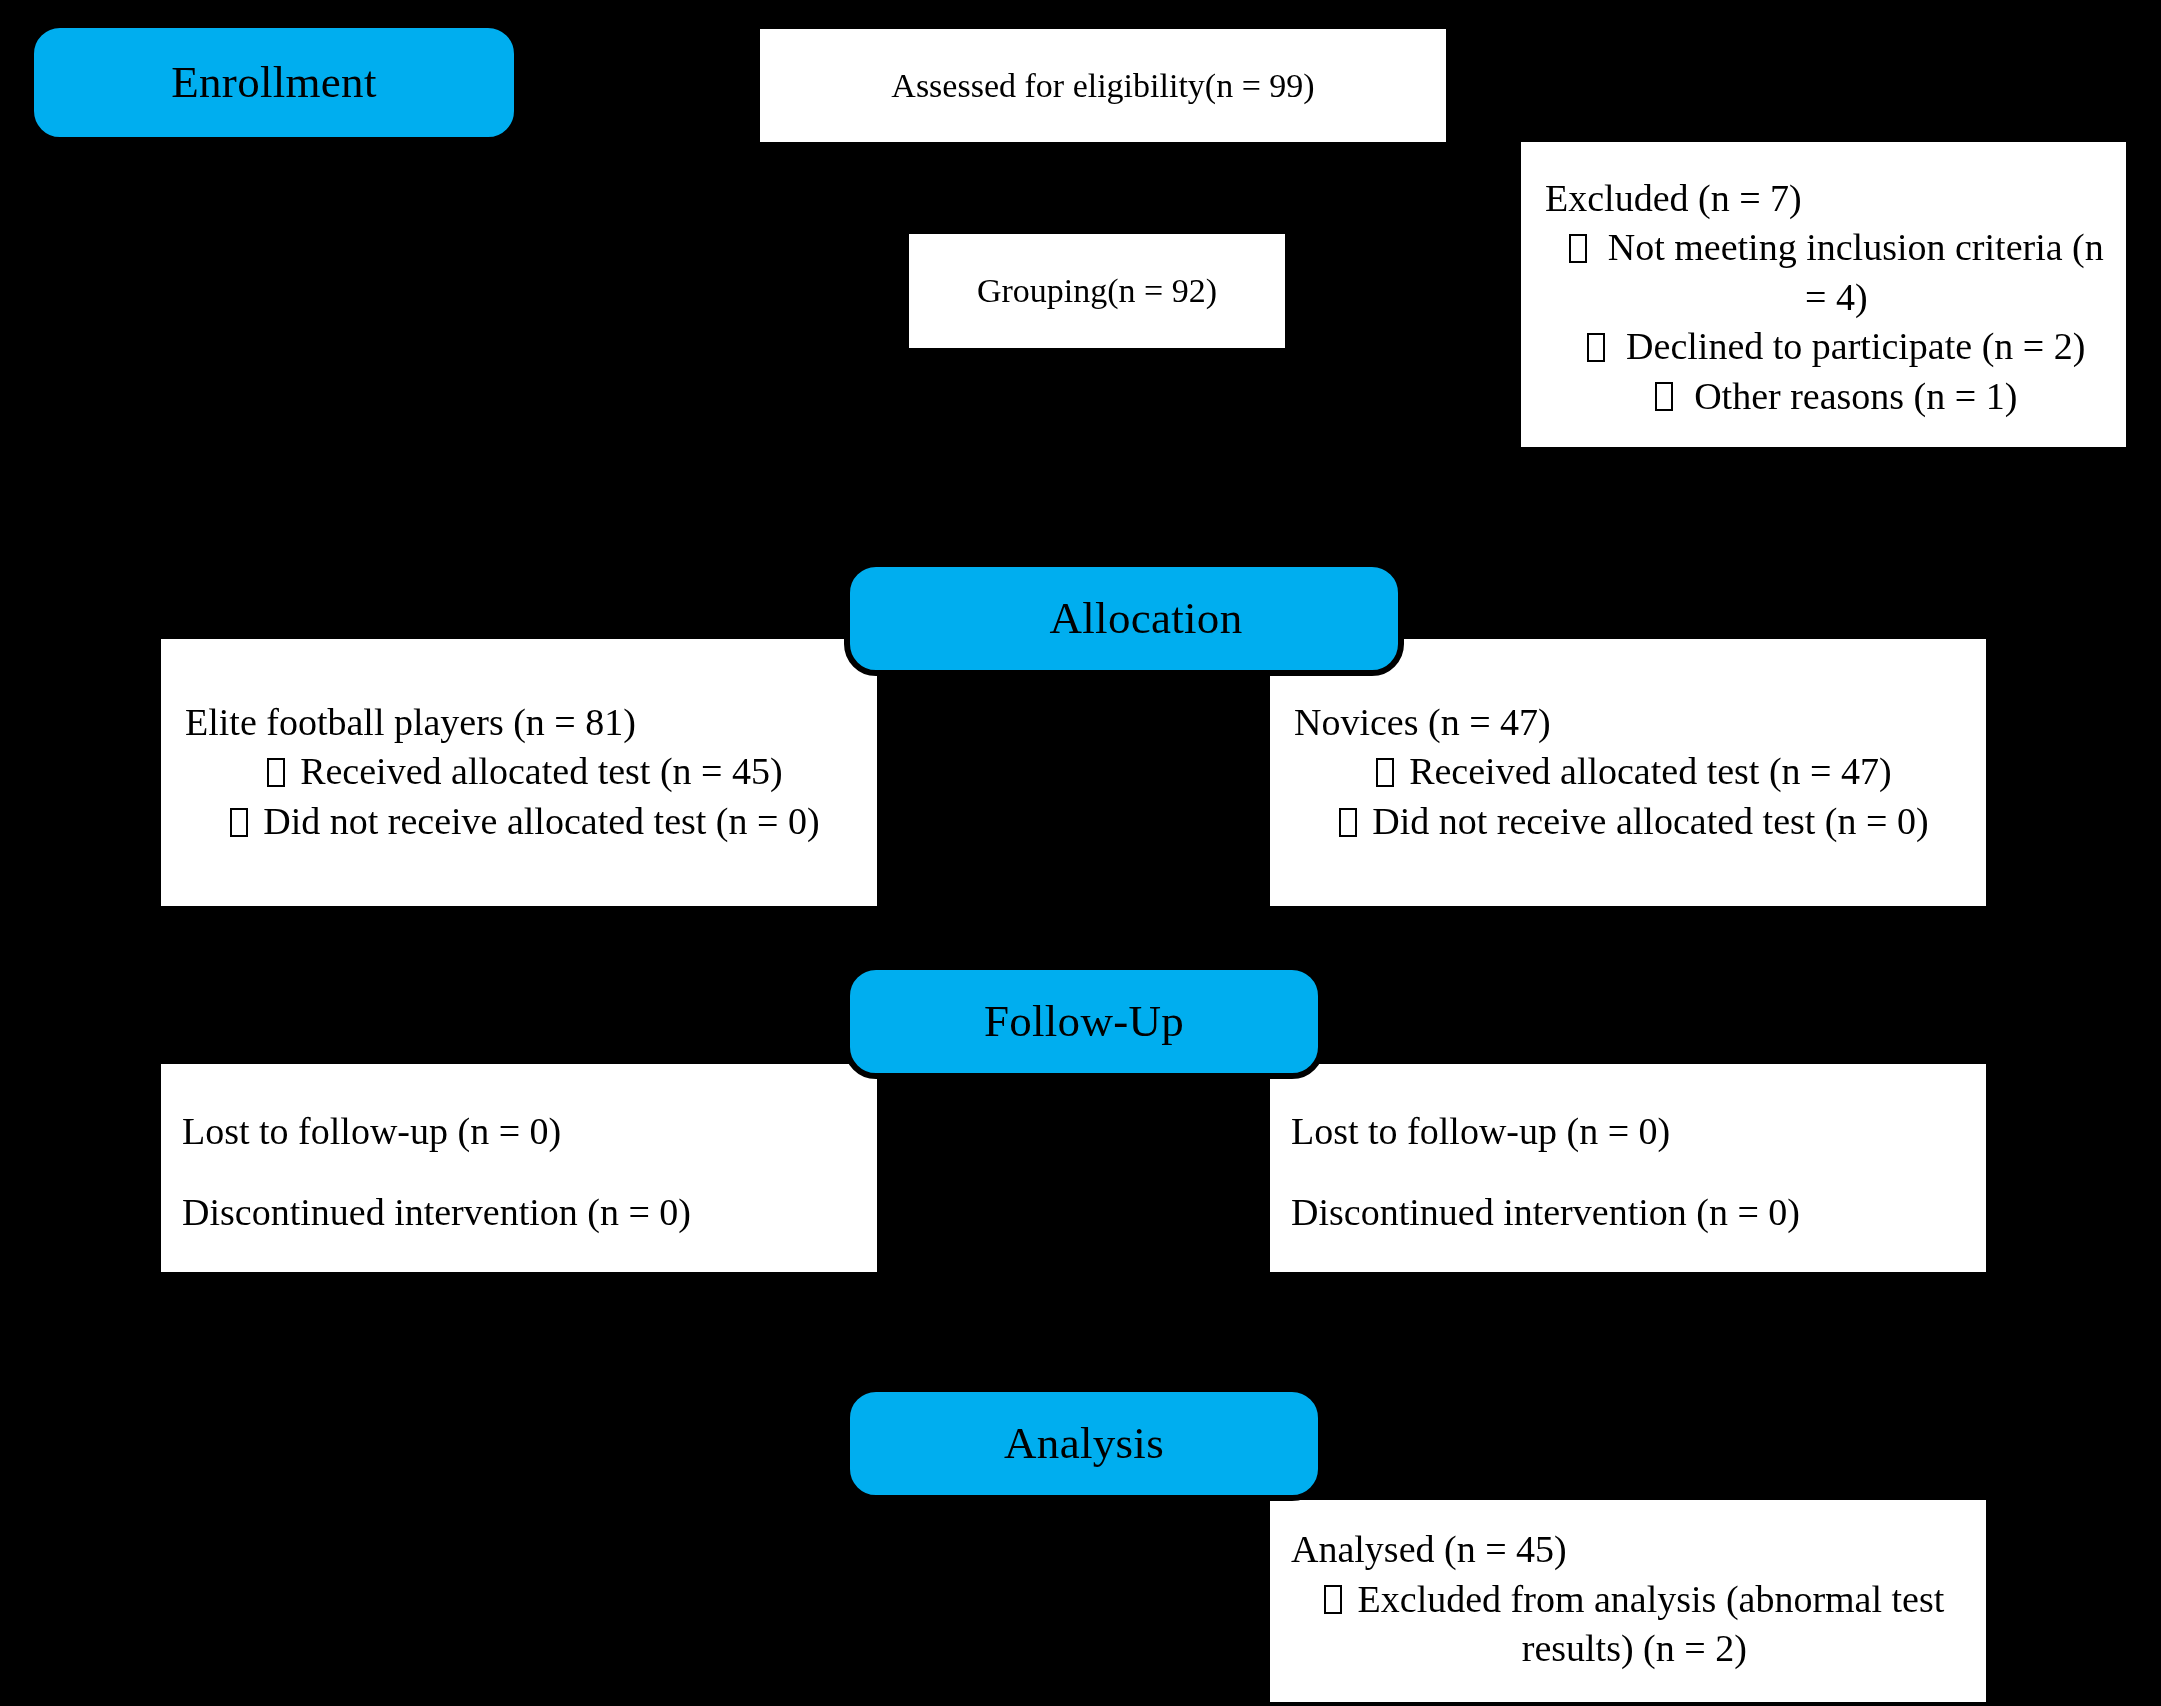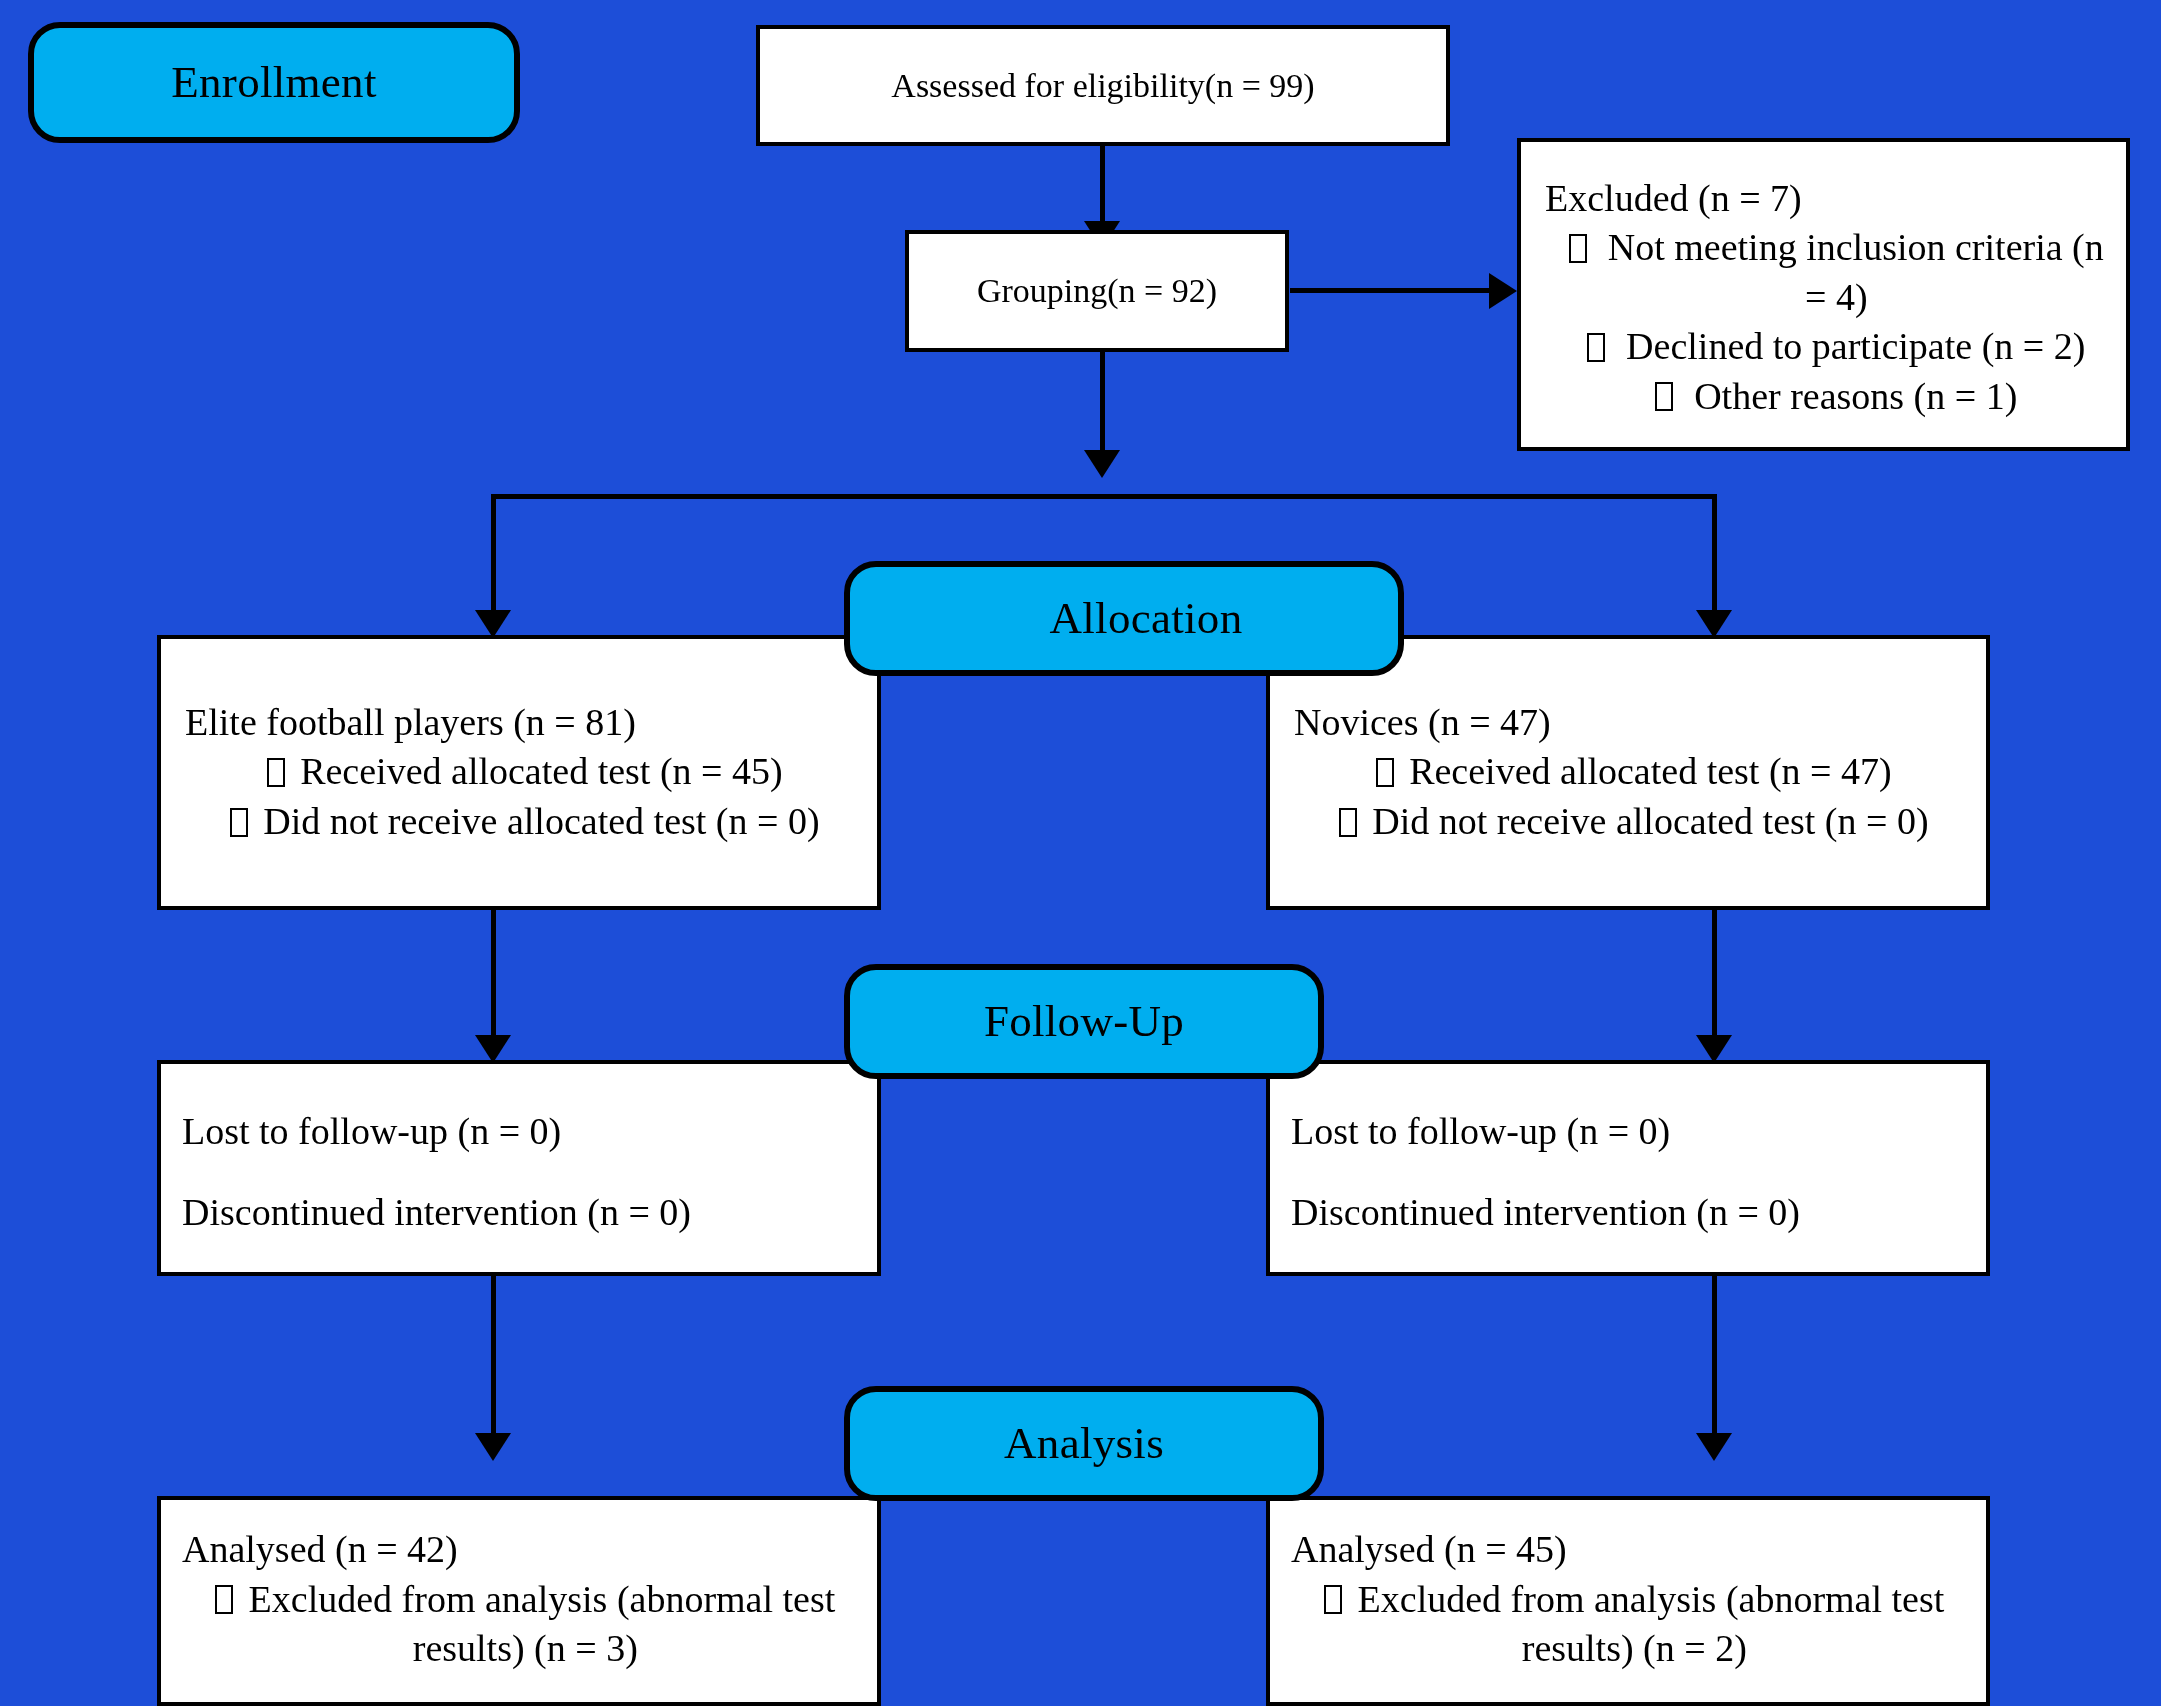--- a/index.html
+++ b/index.html
@@ -12,7 +12,7 @@
     position: relative;
     width: 2161px;
     height: 1706px;
-    background: #1d4ed8;
+    background: #000000;
     font-family: "Liberation Serif", "DejaVu Serif", serif;
     color: #000000;
     overflow: hidden;

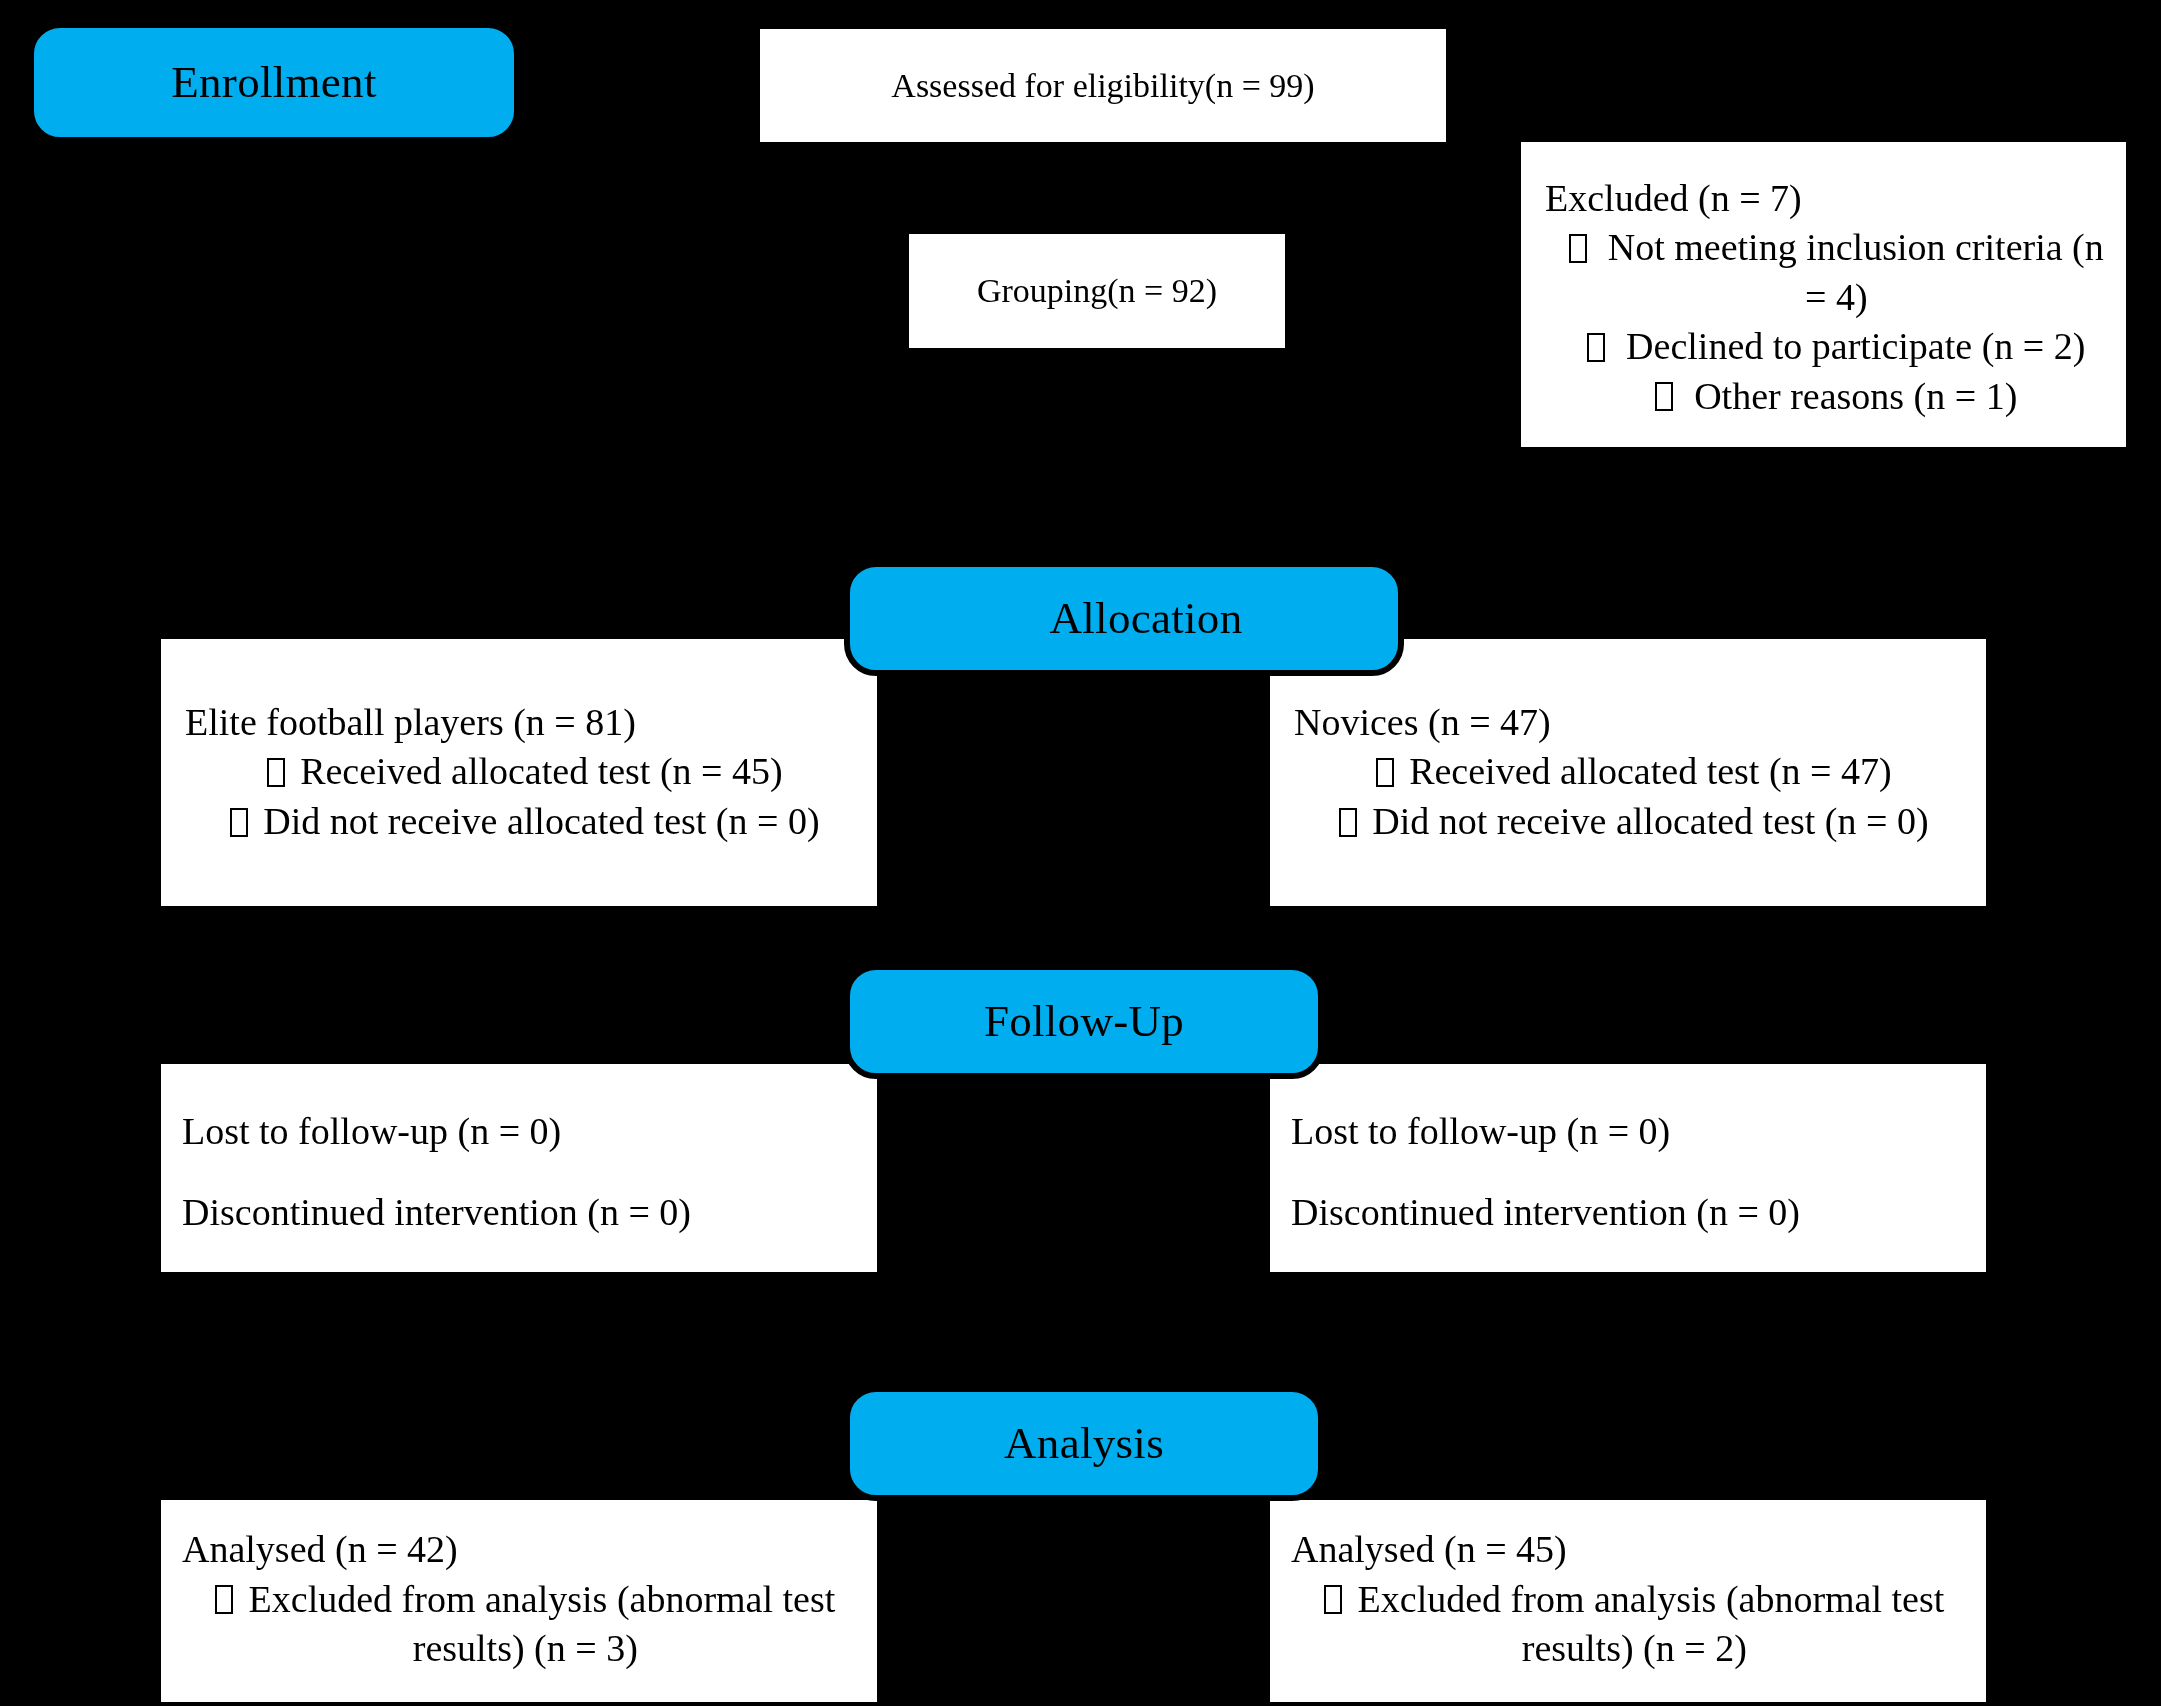--- a/index.html
+++ b/index.html
@@ -214,14 +214,6 @@
   <div class="conn-v" style="left:1712px; top:1276px; width:4.9px; height:160px;"></div>
   <div class="arrow-down" style="left:1696px; top:1433px;"></div>
 
-  <div class="flow-box" style="left:157px; top:1496px; width:724px; height:210px;">
-    <div class="box-body" style="top:15.3px; left:21px; right:8.4px;">
-      <div class="line">Analysed  (n = 42)</div>
-      <div class="bullet-line wrap">
-        <span class="tofu tight"></span><span>Excluded from analysis (abnormal test results) (n = 3)</span>
-      </div>
-    </div>
-  </div>
 
   <div class="flow-box" style="left:1266px; top:1496px; width:724px; height:210px;">
     <div class="box-body" style="top:15.3px; left:21px; right:8.4px;">

